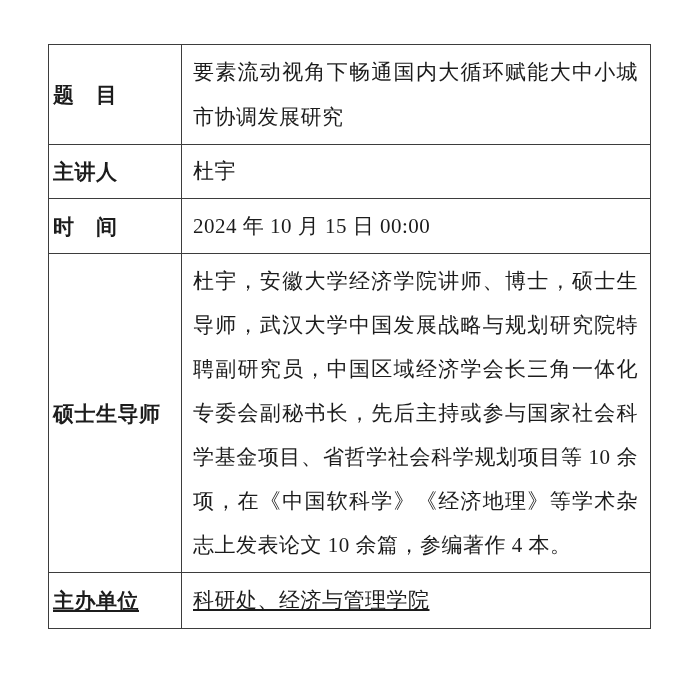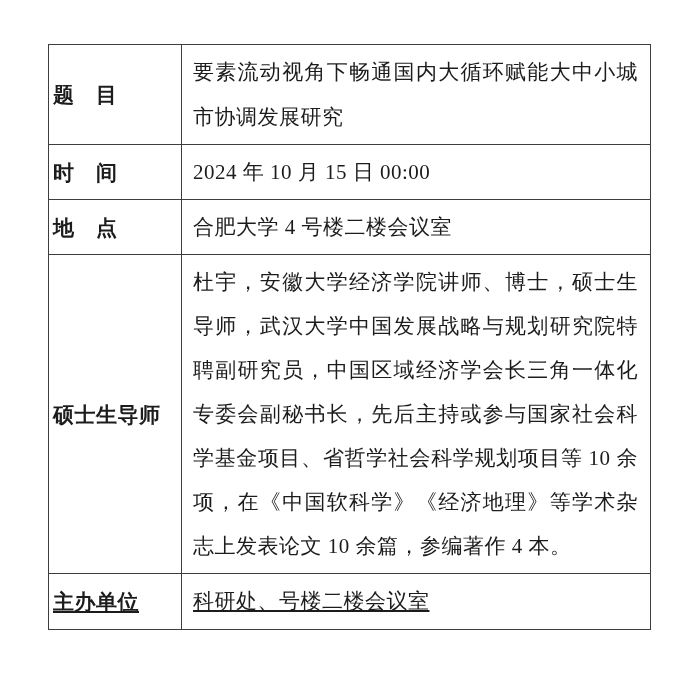--- a/index.html
+++ b/index.html
@@ -65,6 +65,10 @@
         <td class="label-cell">题　目</td>
         <td class="content-cell">要素流动视角下畅通国内大循环赋能大中小城市协调发展研究</td>
       </tr>
+      <tr class="r-speaker">
+        <td class="label-cell">主讲人</td>
+        <td class="content-cell">杜宇</td>
+      </tr>
       <tr class="r-time">
         <td class="label-cell">时　间</td>
         <td class="content-cell">2024 年 10 月 15 日 00:00</td>

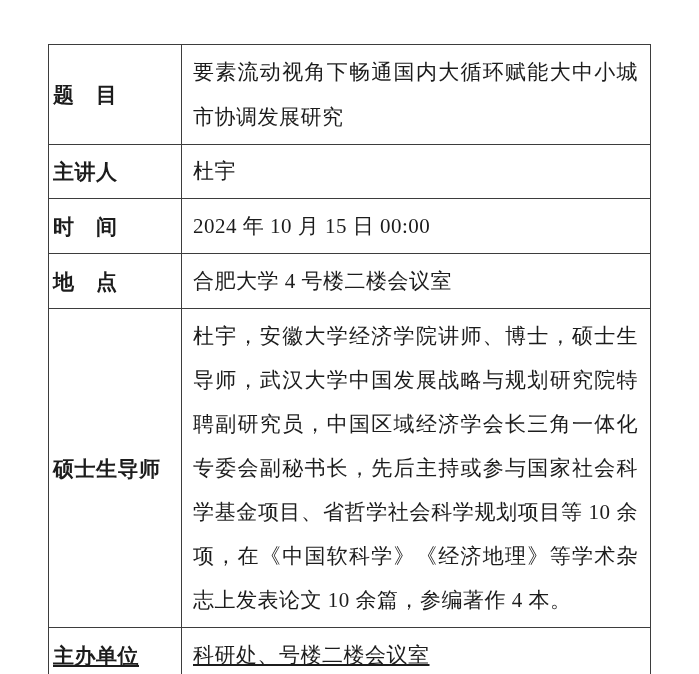--- a/index.html
+++ b/index.html
@@ -73,10 +73,6 @@
         <td class="label-cell">时　间</td>
         <td class="content-cell">2024 年 10 月 15 日 00:00</td>
       </tr>
-      <tr class="r-place">
-        <td class="label-cell">地　点</td>
-        <td class="content-cell">合肥大学 4 号楼二楼会议室</td>
-      </tr>
       <tr class="r-bio">
         <td class="label-cell">硕士生导师</td>
         <td class="content-cell">杜宇，安徽大学经济学院讲师、博士，硕士生导师，武汉大学中国发展战略与规划研究院特聘副研究员，中国区域经济学会长三角一体化专委会副秘书长，先后主持或参与国家社会科学基金项目、省哲学社会科学规划项目等 10 余项，在《中国软科学》《经济地理》等学术杂志上发表论文 10 余篇，参编著作 4 本。</td>

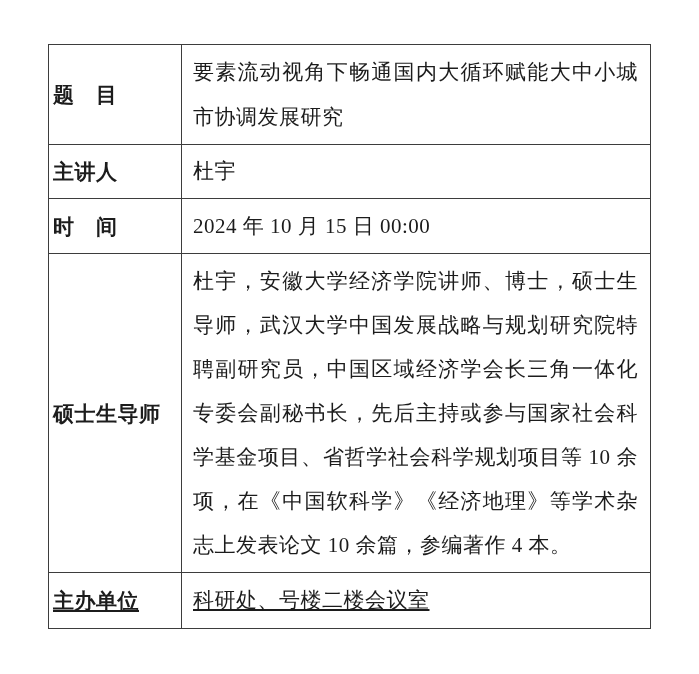--- a/index.html
+++ b/index.html
@@ -79,7 +79,7 @@
       </tr>
       <tr class="r-host">
         <td class="label-cell">主办单位</td>
-        <td class="content-cell">科研处、号楼二楼会议室</td>
+        <td class="content-cell">科研处、经济与管理学院</td>
       </tr>
     </tbody>
   </table>

